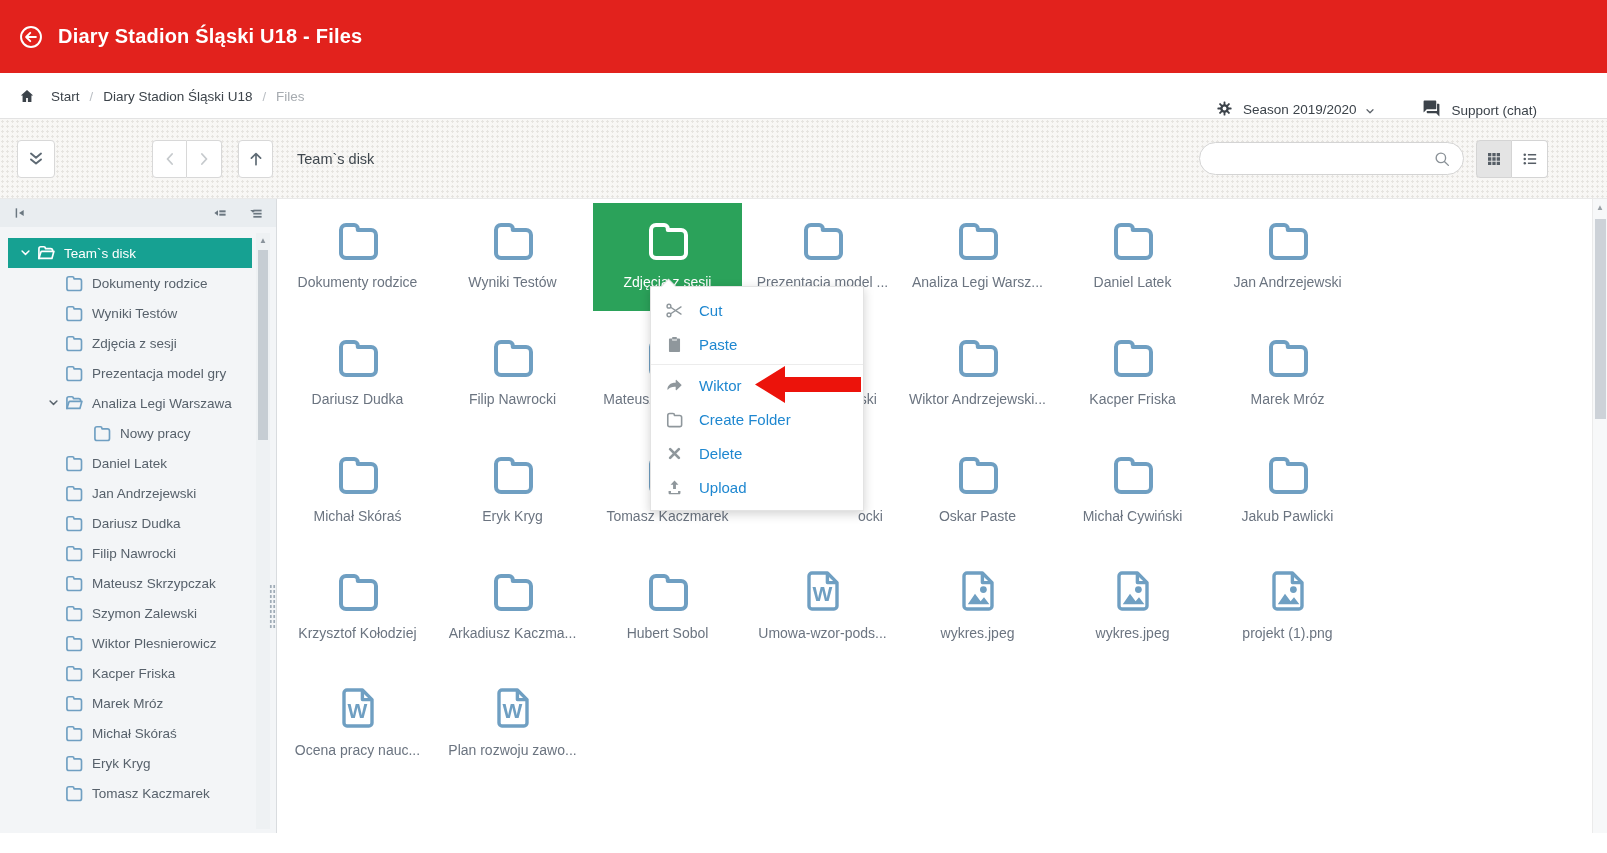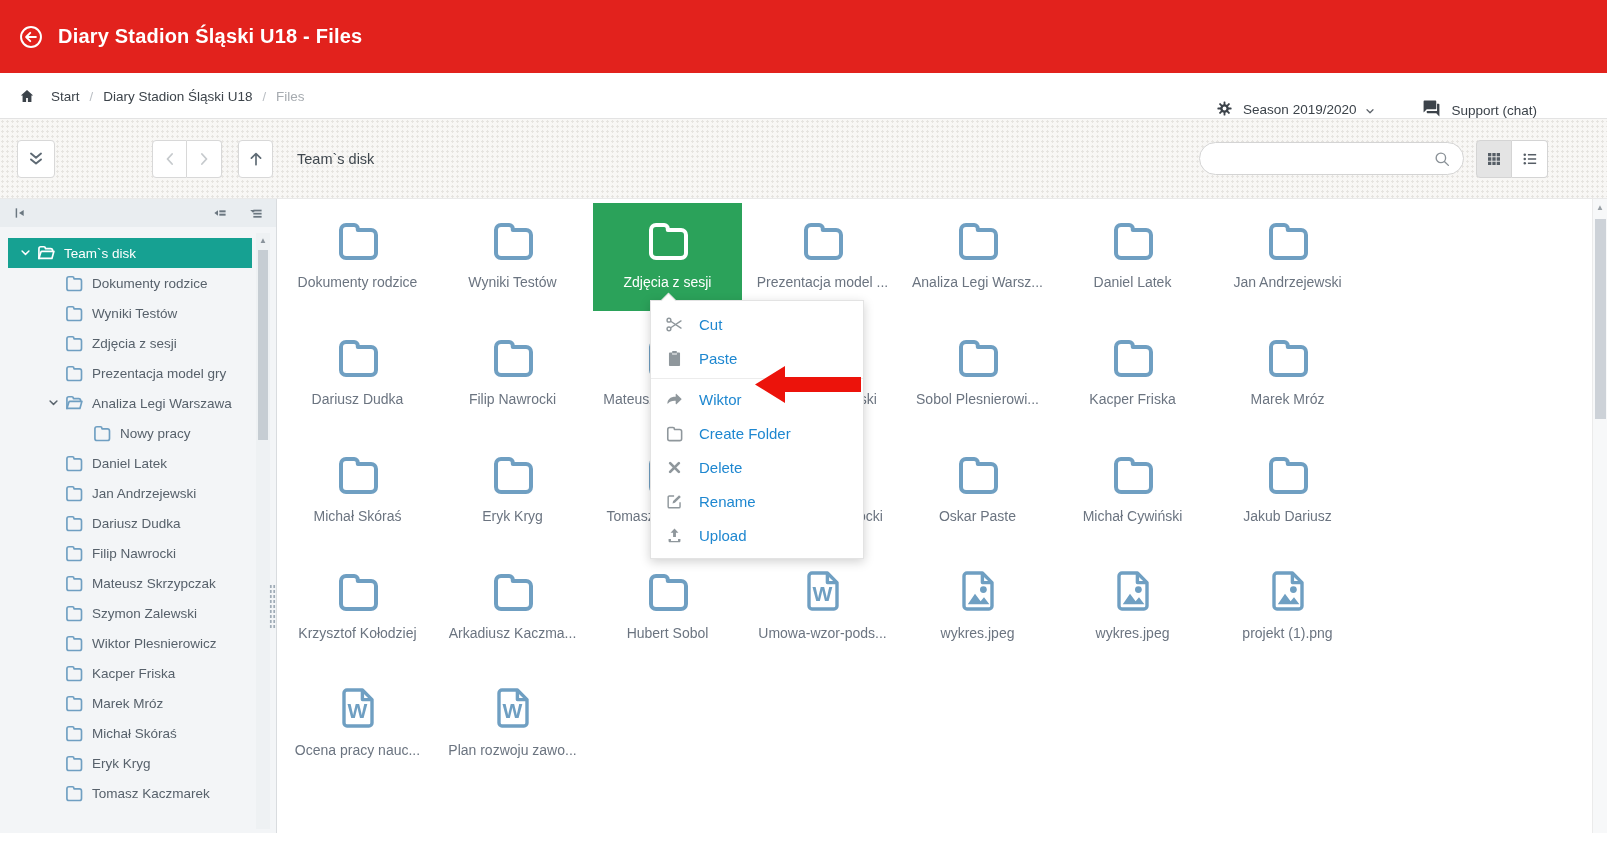--- a/index.html
+++ b/index.html
@@ -99,7 +99,7 @@
   .grid-cell.selected .cell-label, .grid-cell.selected .cell-icon { color:#fff; }
 
   
-  .context-menu { position:absolute; left:373px; top:101px; width:214px; background:#fff;
+  .context-menu { position:absolute; left:373px; top:87px; width:214px; background:#fff;
     border:1px solid #e3e3e3; box-shadow:0 3px 10px rgba(0,0,0,.18); padding:6px 0; z-index:5; }
   .context-menu::before { content:""; position:absolute; top:-6px; left:12px; width:10px; height:10px;
     background:#fff; transform:rotate(45deg); border-left:1px solid #e3e3e3; border-top:1px solid #e3e3e3; }

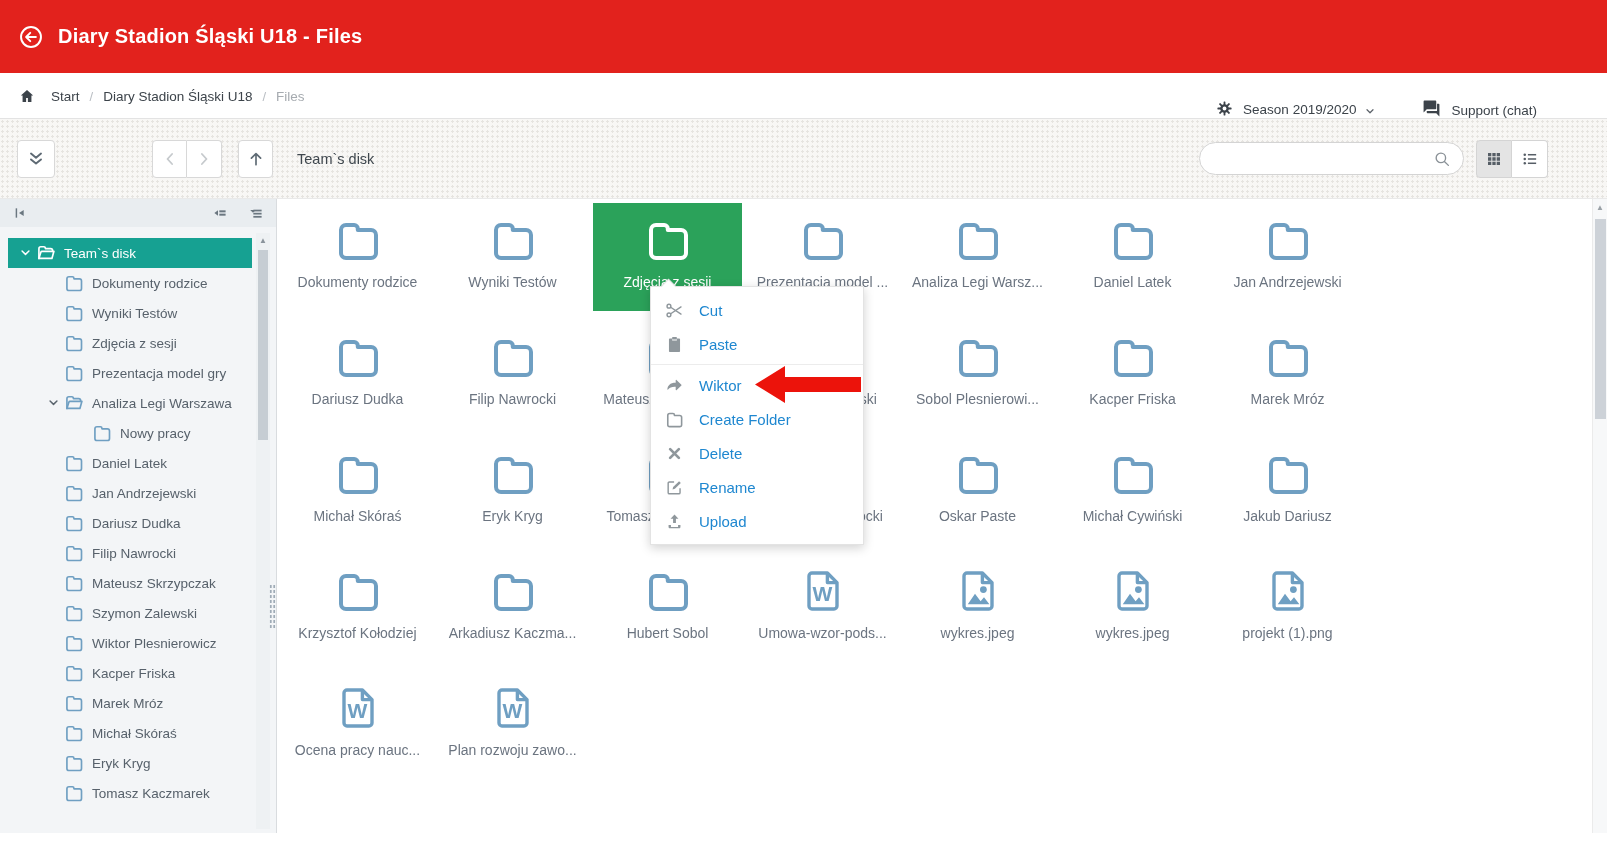--- a/index.html
+++ b/index.html
@@ -550,7 +550,7 @@
               <path d="M3.5 18.5V7c0-1.4 1.1-2.5 2.5-2.5h4.1c1 0 1.8.8 1.8 1.8v.7h6.6c1.4 0 2.5 1.1 2.5 2.5v9c0 1.4-1.1 2.5-2.5 2.5H6c-1.4 0-2.5-1.1-2.5-2.5z"></path>
             </svg>
           </div>
-          <div class="cell-label" data-name="item-label">Sobol Plesnierowi...</div>
+          <div class="cell-label" data-name="item-label">Wiktor Andrzejewski...</div>
         </div>
         <div class="grid-cell" data-name="folder-item">
           <div class="cell-icon" data-name="folder-icon">

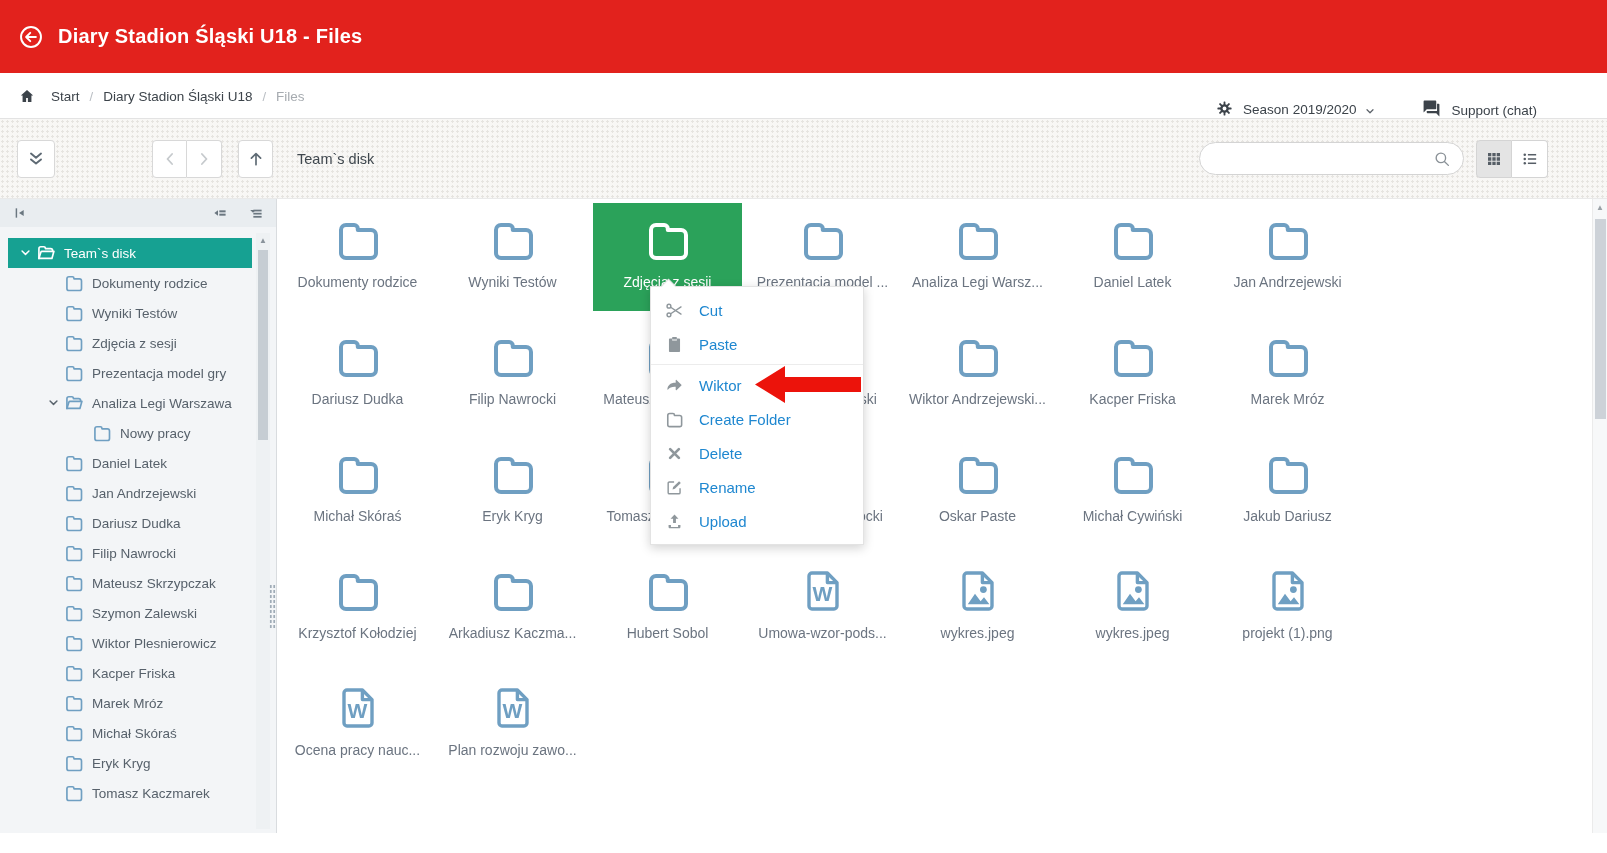--- a/index.html
+++ b/index.html
@@ -758,15 +758,6 @@
           </span>
           <span class="menu-label" data-name="menu-item-label">Delete</span>
         </div>
-        <div class="menu-item" data-name="menu-item-rename">
-          <span class="menu-icon" data-name="rename-icon">
-            <svg viewBox="0 0 24 24" fill="none" stroke="currentColor" stroke-width="1.8" stroke-linejoin="round">
-              <path d="M11.5 5H5.5C4.7 5 4 5.7 4 6.5v12c0 .8.7 1.5 1.5 1.5h12c.8 0 1.5-.7 1.5-1.5V13"></path>
-              <path d="M9.5 14.5l.8-3L17.8 4 20 6.2l-7.5 7.5-3 .8z" fill="currentColor" stroke="none"></path>
-            </svg>
-          </span>
-          <span class="menu-label" data-name="menu-item-label">Rename</span>
-        </div>
         <div class="menu-item" data-name="menu-item-upload">
           <span class="menu-icon" data-name="upload-icon">
             <svg viewBox="0 0 24 24" fill="currentColor">

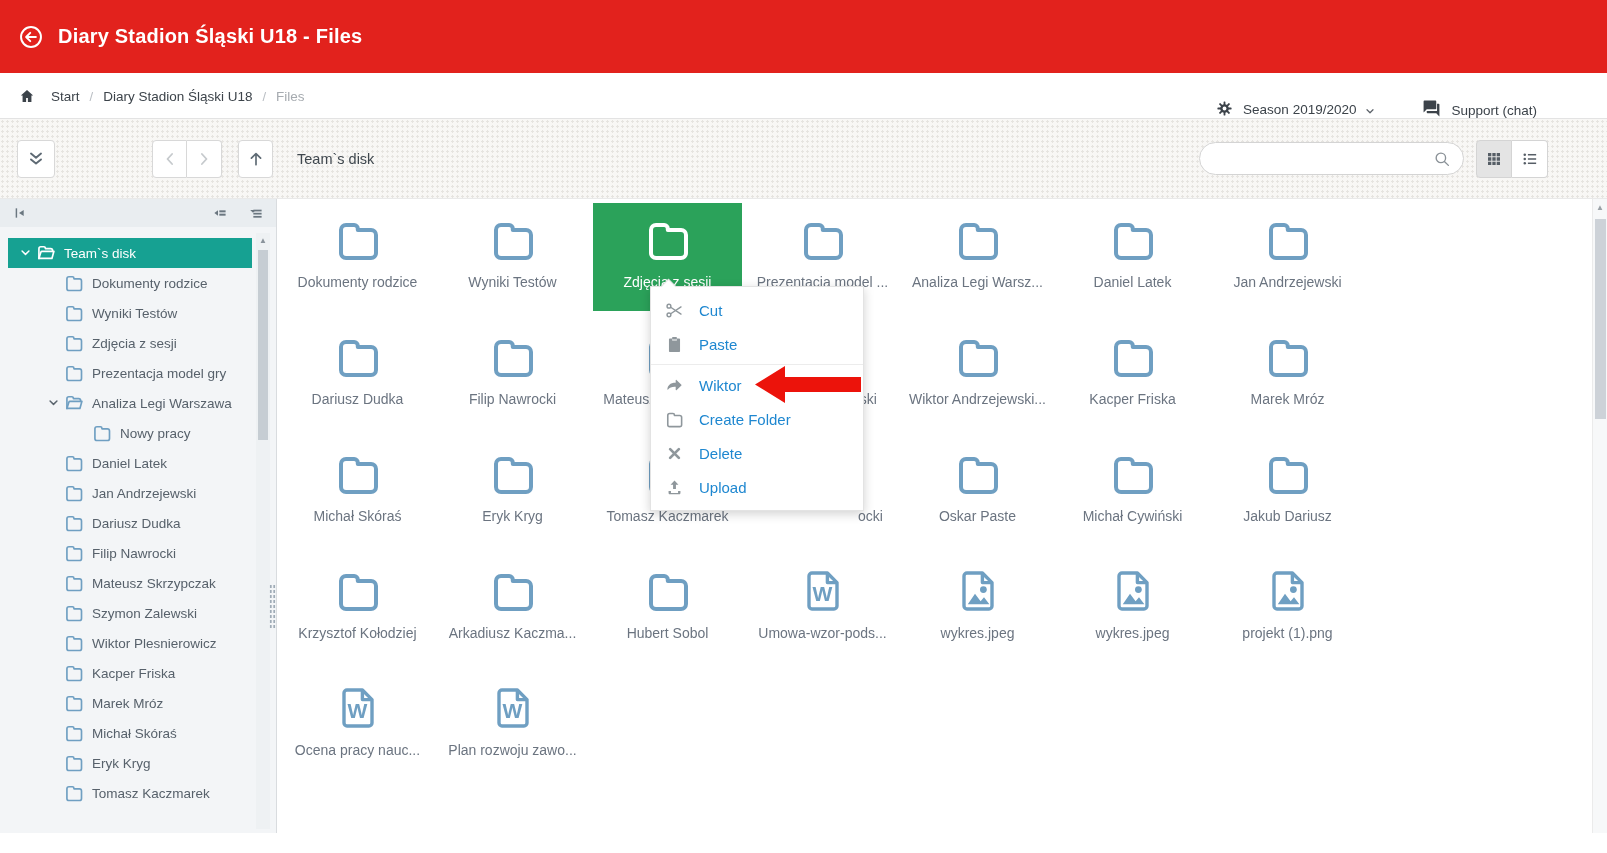--- a/index.html
+++ b/index.html
@@ -622,7 +622,7 @@
               <path d="M3.5 18.5V7c0-1.4 1.1-2.5 2.5-2.5h4.1c1 0 1.8.8 1.8 1.8v.7h6.6c1.4 0 2.5 1.1 2.5 2.5v9c0 1.4-1.1 2.5-2.5 2.5H6c-1.4 0-2.5-1.1-2.5-2.5z"></path>
             </svg>
           </div>
-          <div class="cell-label" data-name="item-label">Jakub Dariusz</div>
+          <div class="cell-label" data-name="item-label">Jakub Pawlicki</div>
         </div>
         <div class="grid-cell" data-name="folder-item">
           <div class="cell-icon" data-name="folder-icon">

